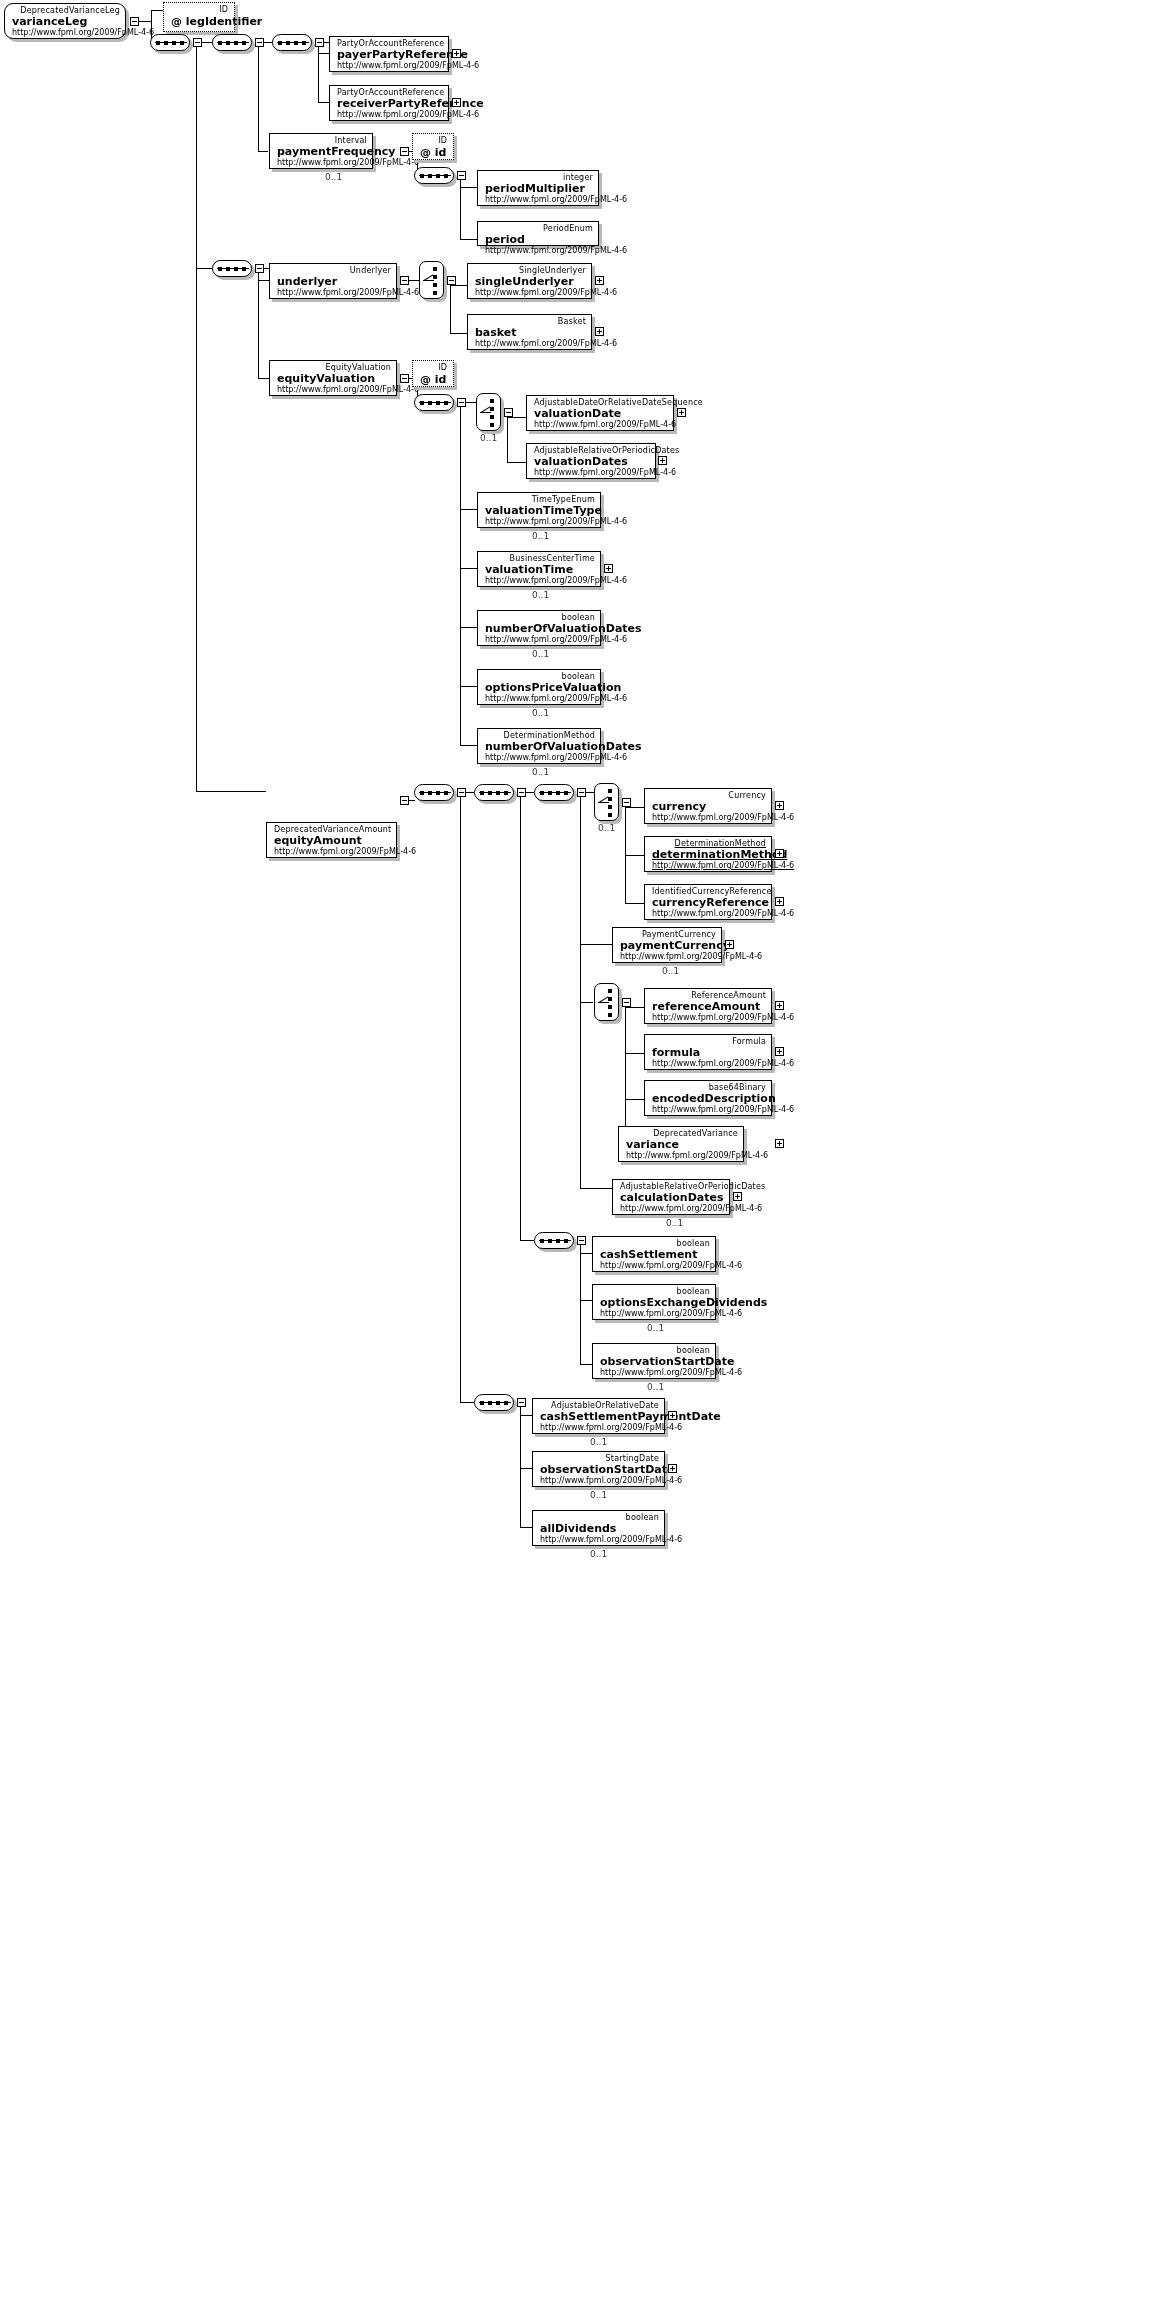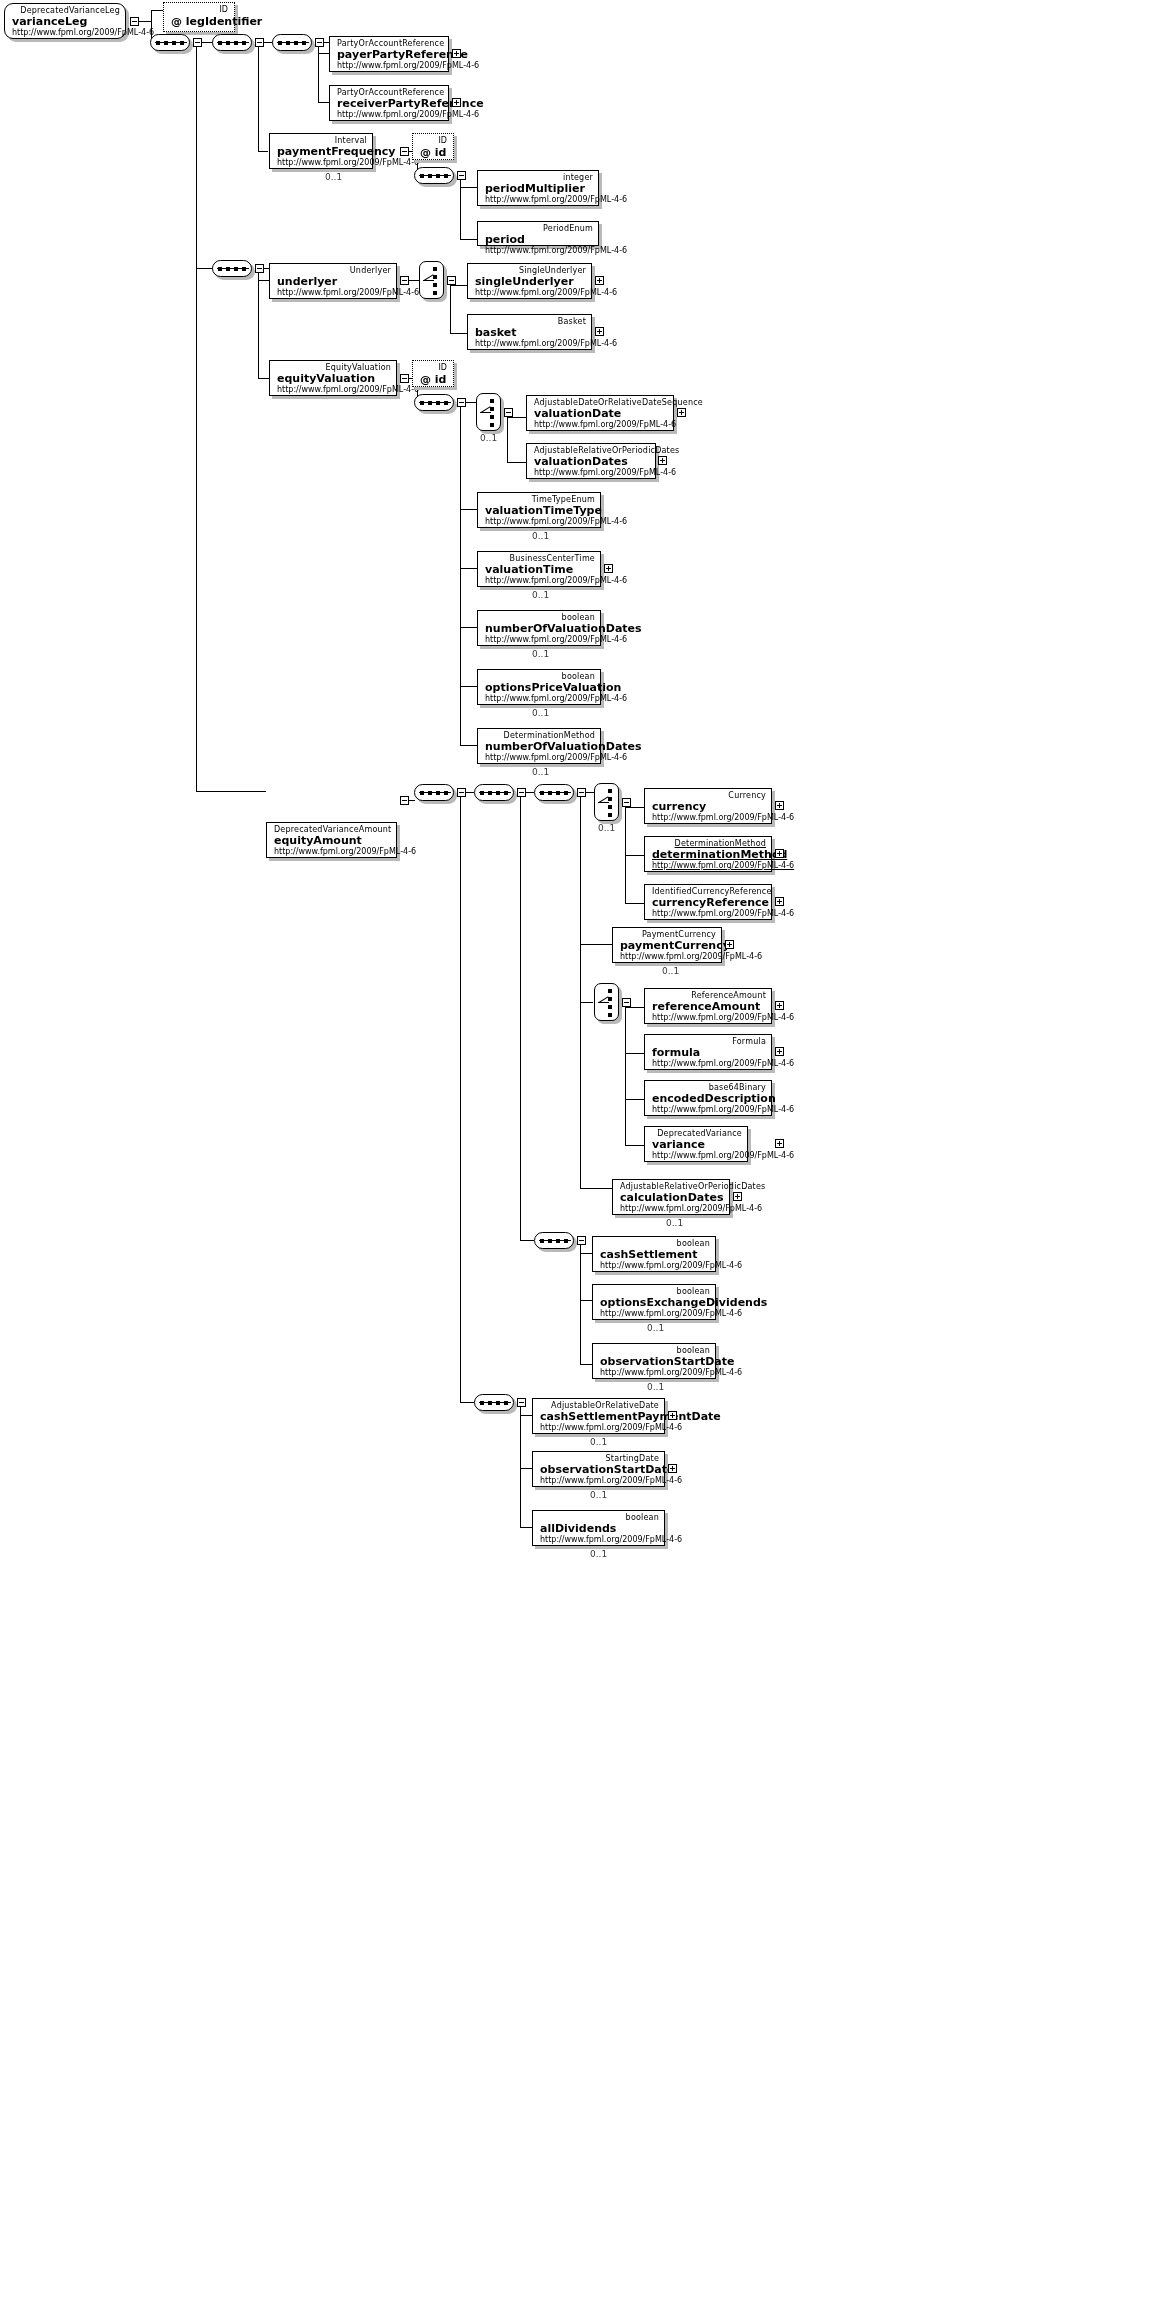--- a/index.html
+++ b/index.html
@@ -473,7 +473,7 @@
     <div class="ens">http://www.fpml.org/2009/FpML-4-6</div>
   </div>
 
-  <div class="ebox" style="left:644px;top:1126px;width:104px;height:36px;">
+  <div class="ebox" style="left:618px;top:1126px;width:126px;height:36px;">
     <div class="etype">DeprecatedVariance</div>
     <div class="ename">variance</div>
     <div class="ens">http://www.fpml.org/2009/FpML-4-6</div>

